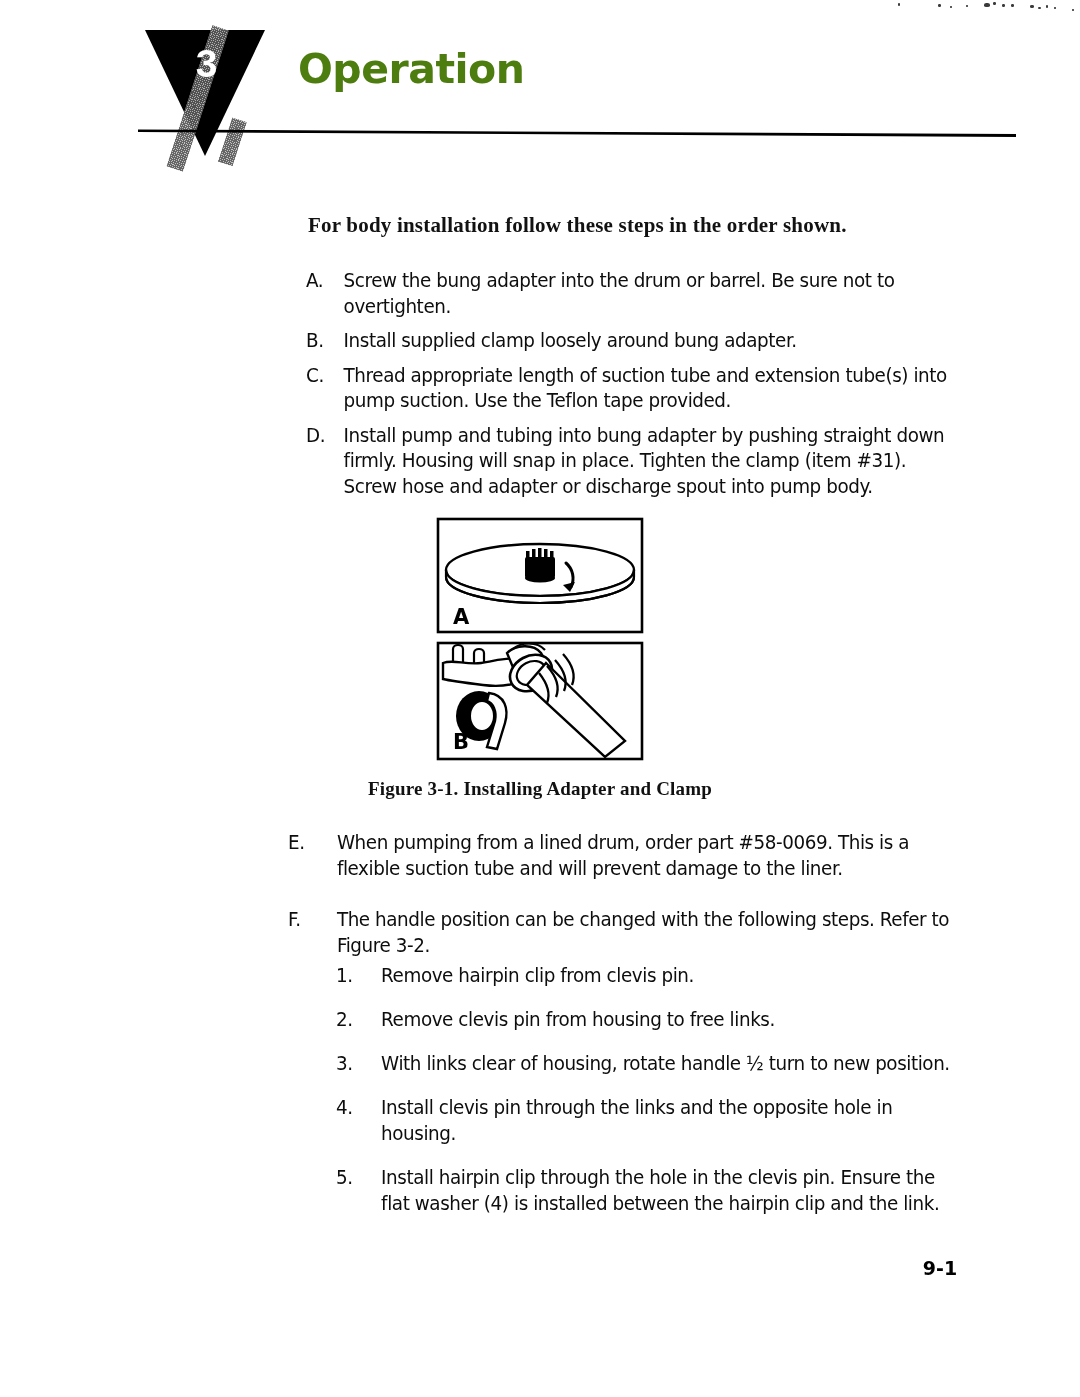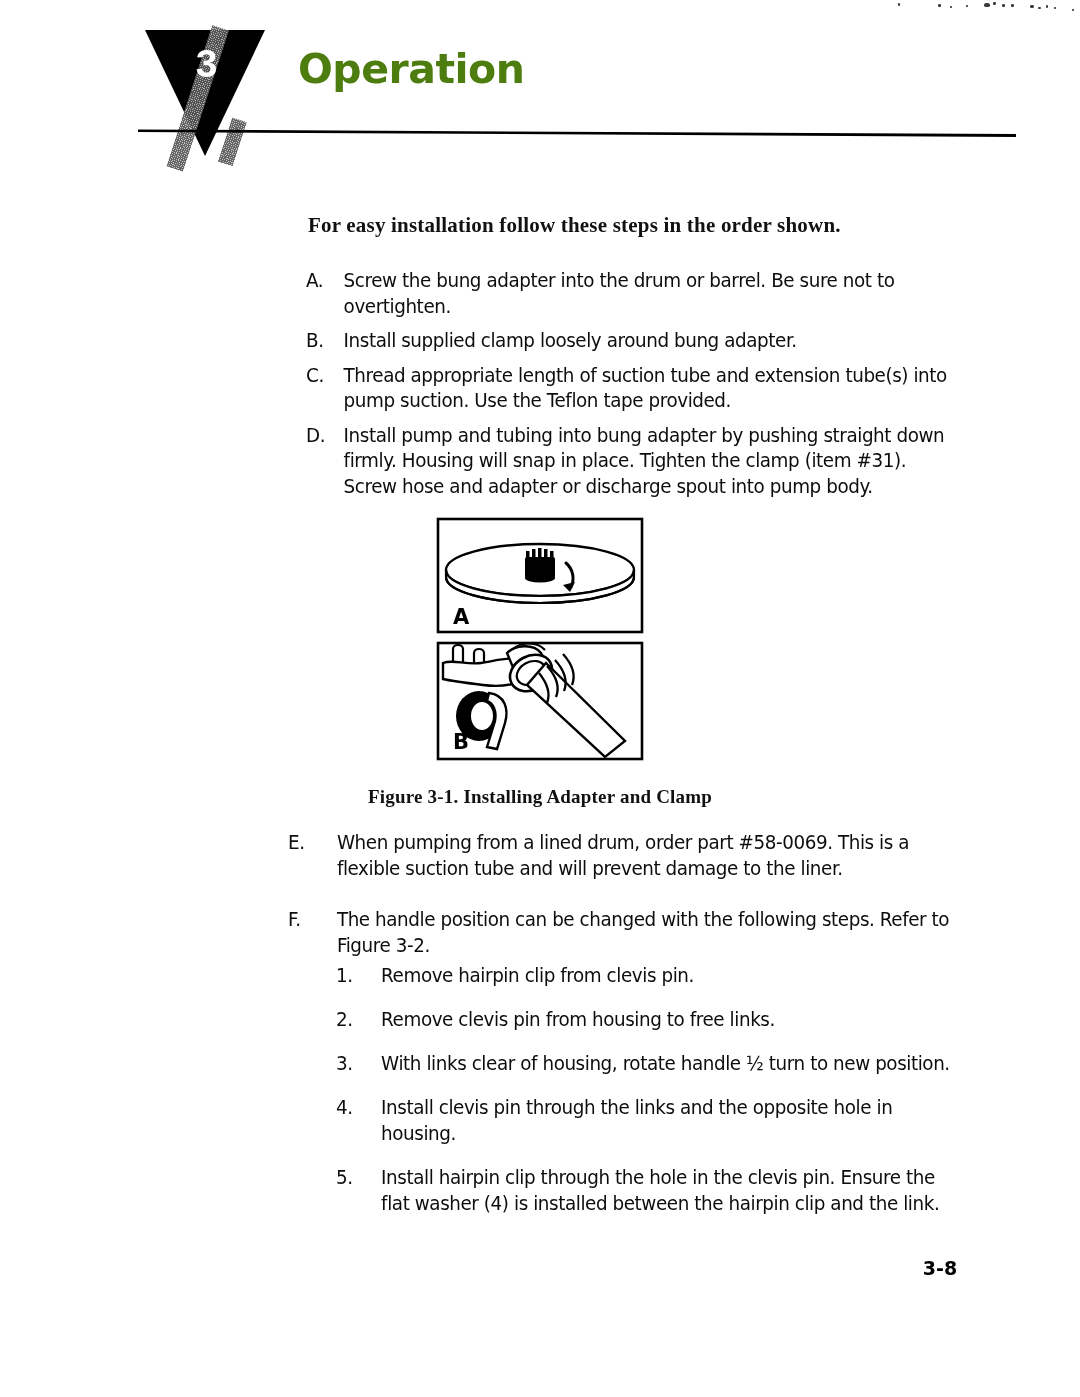--- a/index.html
+++ b/index.html
@@ -269,7 +269,7 @@
 
 <div class="content">
 
-  <div class="intro-line">For easy installation follow these steps in the order shown.</div>
+  <div class="intro-line">For body installation follow these steps in the order shown.</div>
 
   <div class="alpha-list">
     <div class="alpha-item">

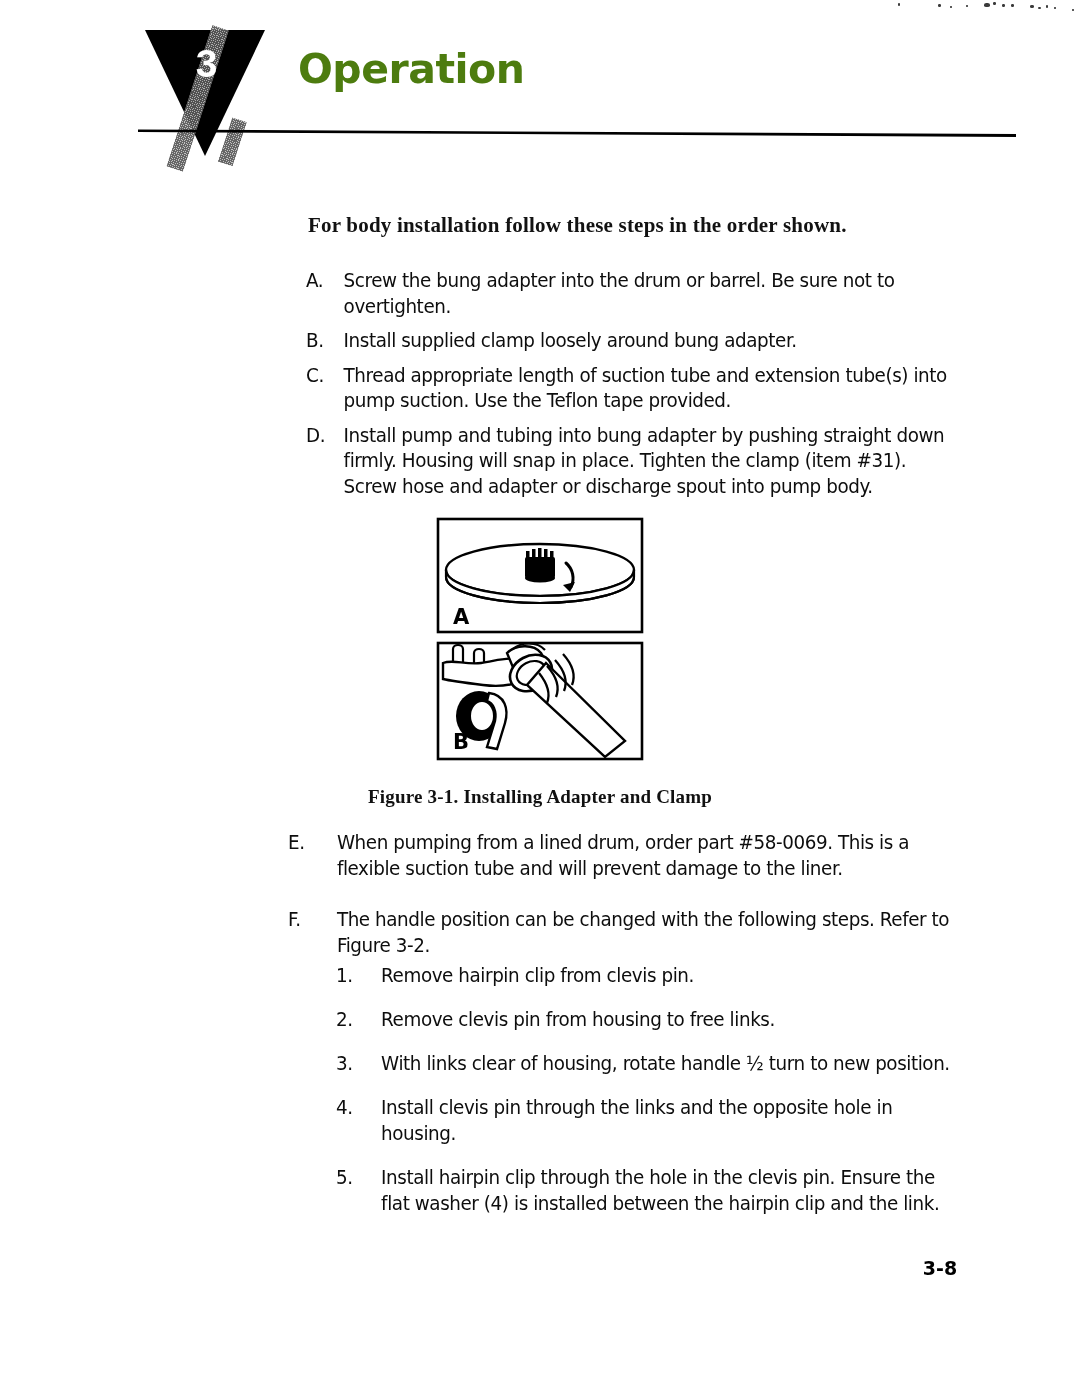--- a/index.html
+++ b/index.html
@@ -169,7 +169,7 @@
     margin: 0 auto;
   }
   .figure-caption {
-    margin-top: 20px;
+    margin-top: 12px;
     font-family: "Liberation Serif", serif;
     font-weight: bold;
     font-size: 19px;

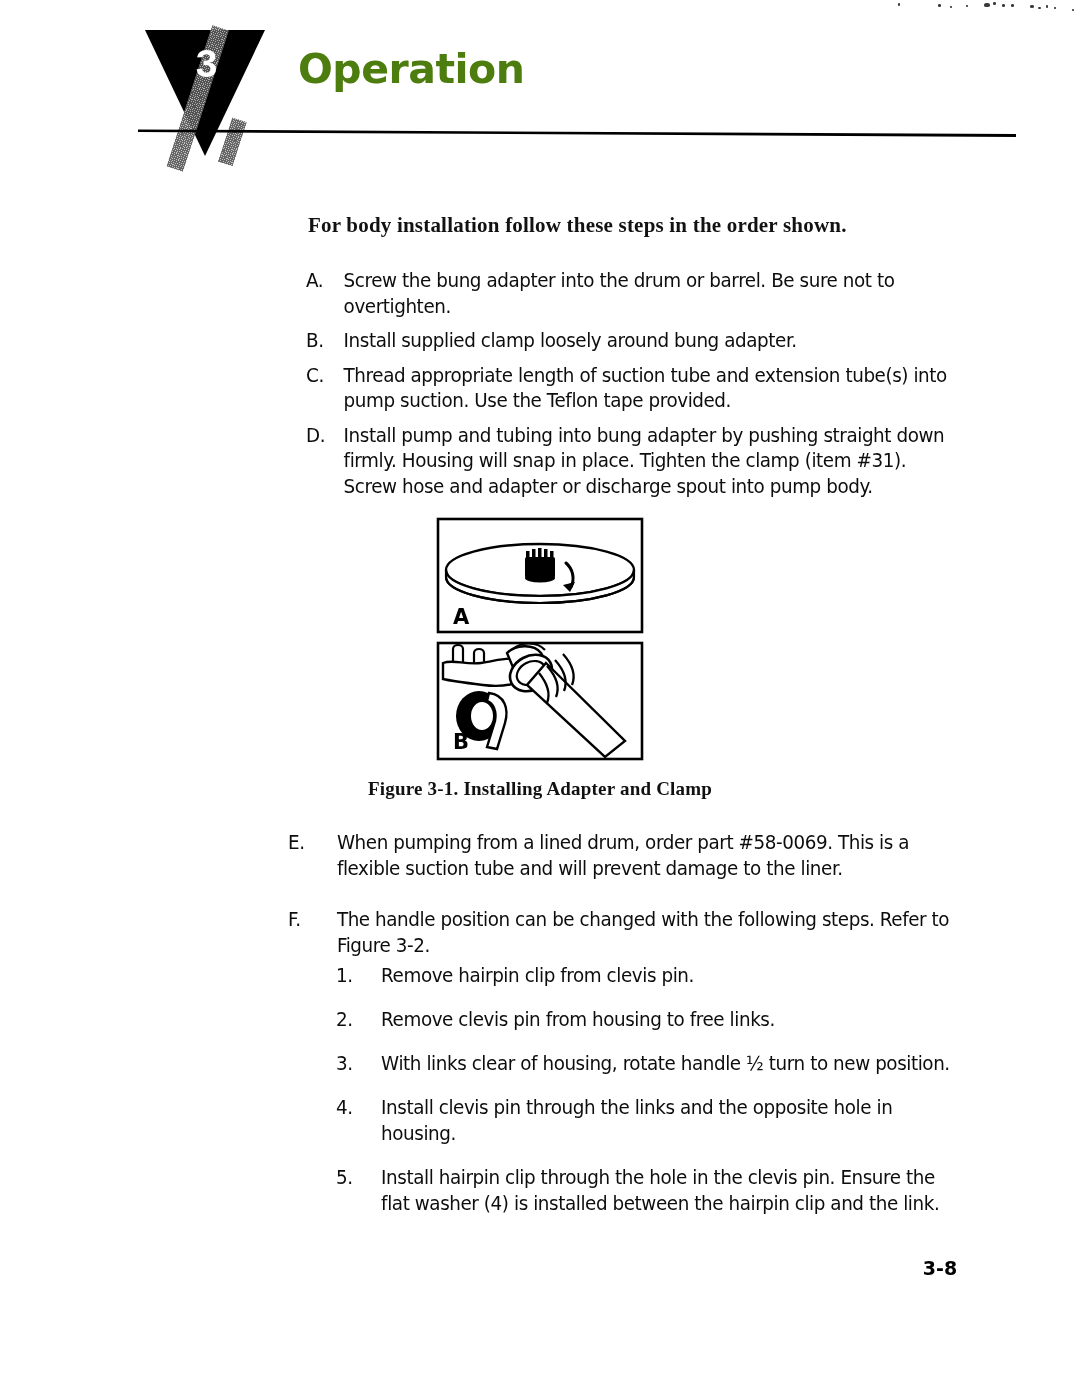--- a/index.html
+++ b/index.html
@@ -384,7 +384,7 @@
     </div>
   </div>
 
-  <div class="page-number">3-8</div>
+  <div class="page-number">9-1</div>
 </div>
 
 </body></html>

